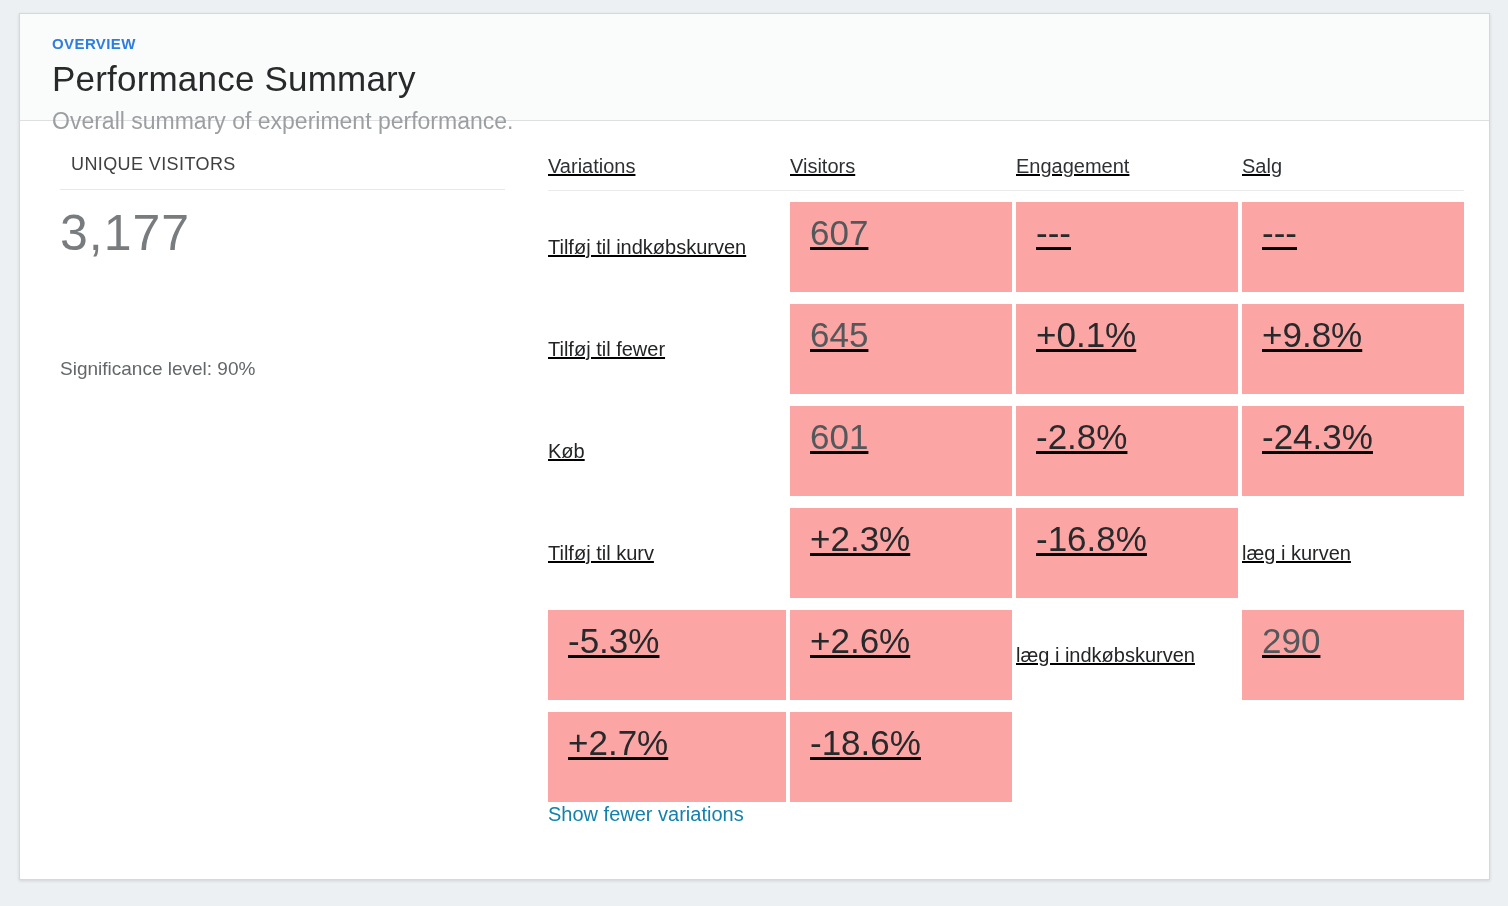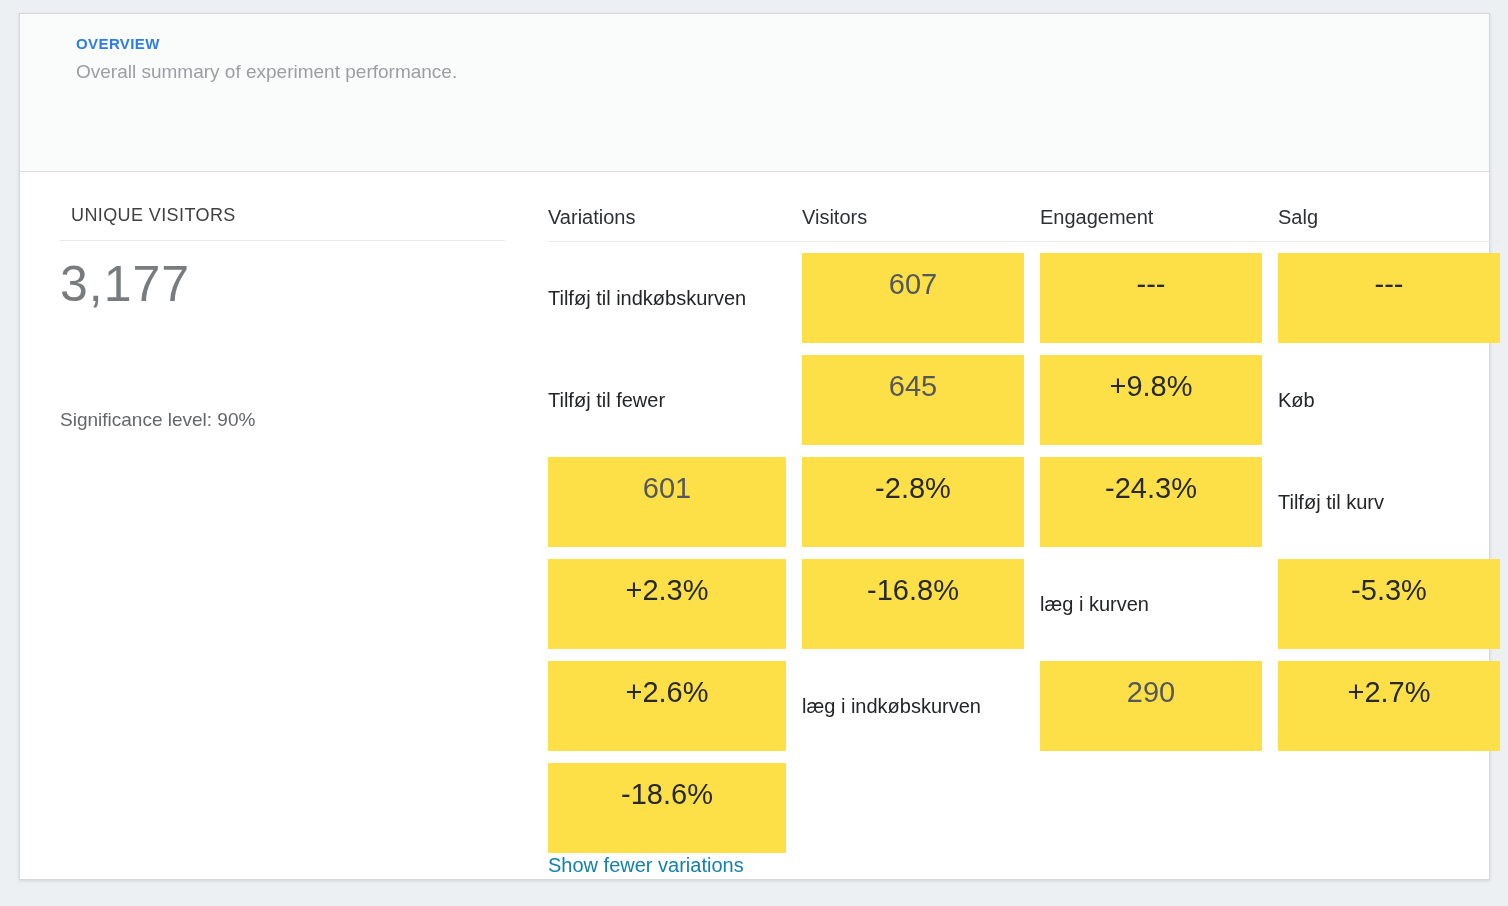--- a/index.html
+++ b/index.html
@@ -19,10 +19,10 @@
   }
   
   .card-header {
-    height: 158px;
+    height: 107px;
     background: #fafbfb;
     border-bottom: 1px solid #dddfe1;
-    padding: 21px 40px 0 56px;
+    padding: 21px 40px 0 32px;
   }
   .eyebrow {
     font-size: 15px;

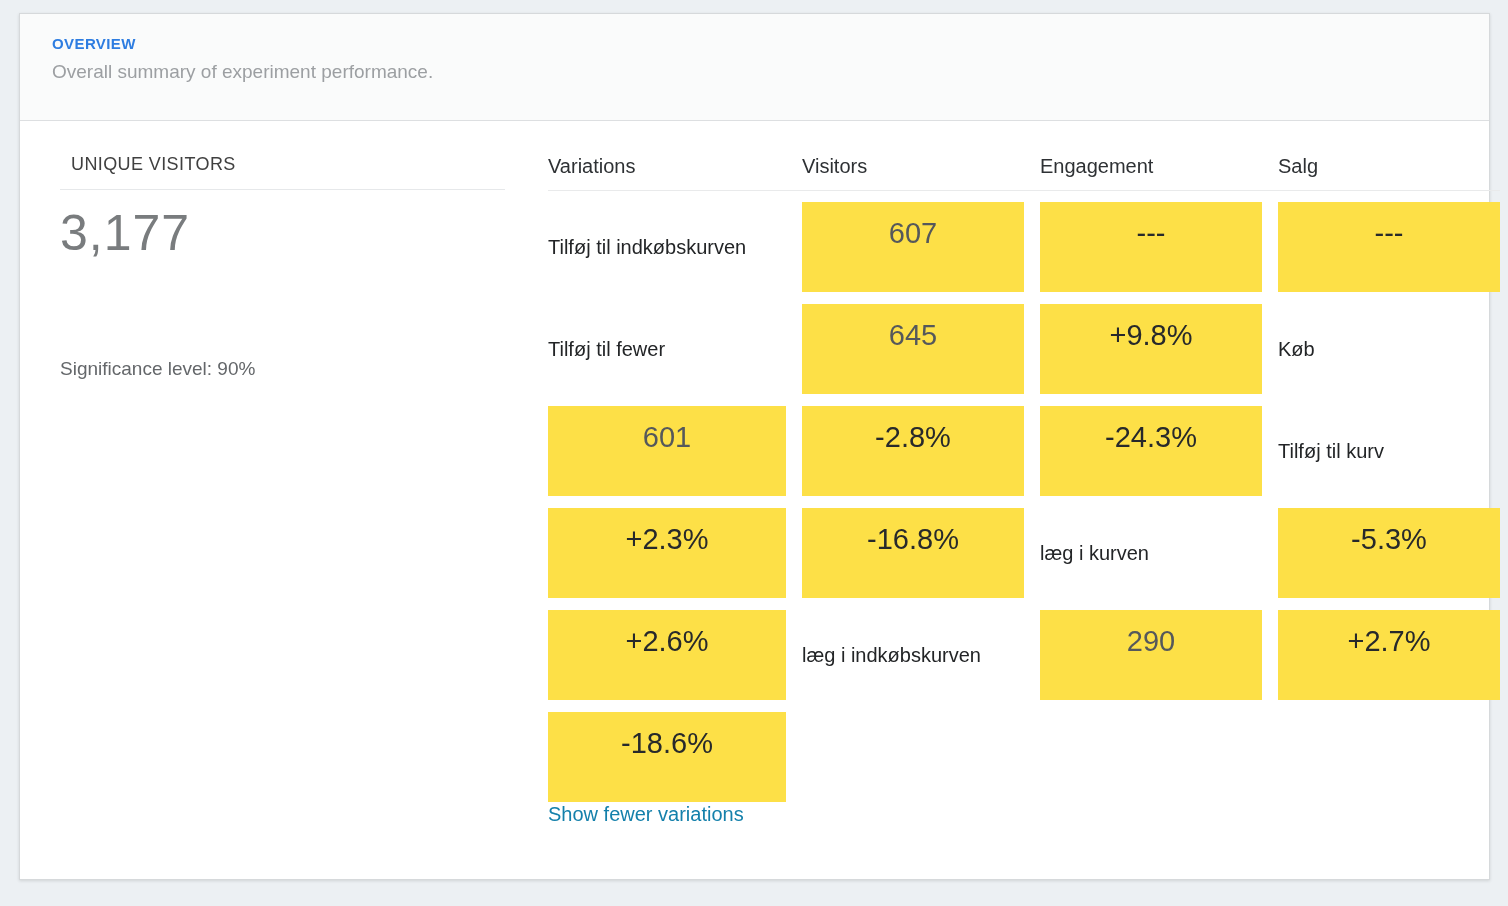--- a/index.html
+++ b/index.html
@@ -125,6 +125,7 @@
 
   <div class="card-header">
     <div class="eyebrow">OVERVIEW</div>
+    <div class="page-title">Performance Summary</div>
     <div class="page-subtitle">Overall summary of experiment performance.</div>
   </div>
 

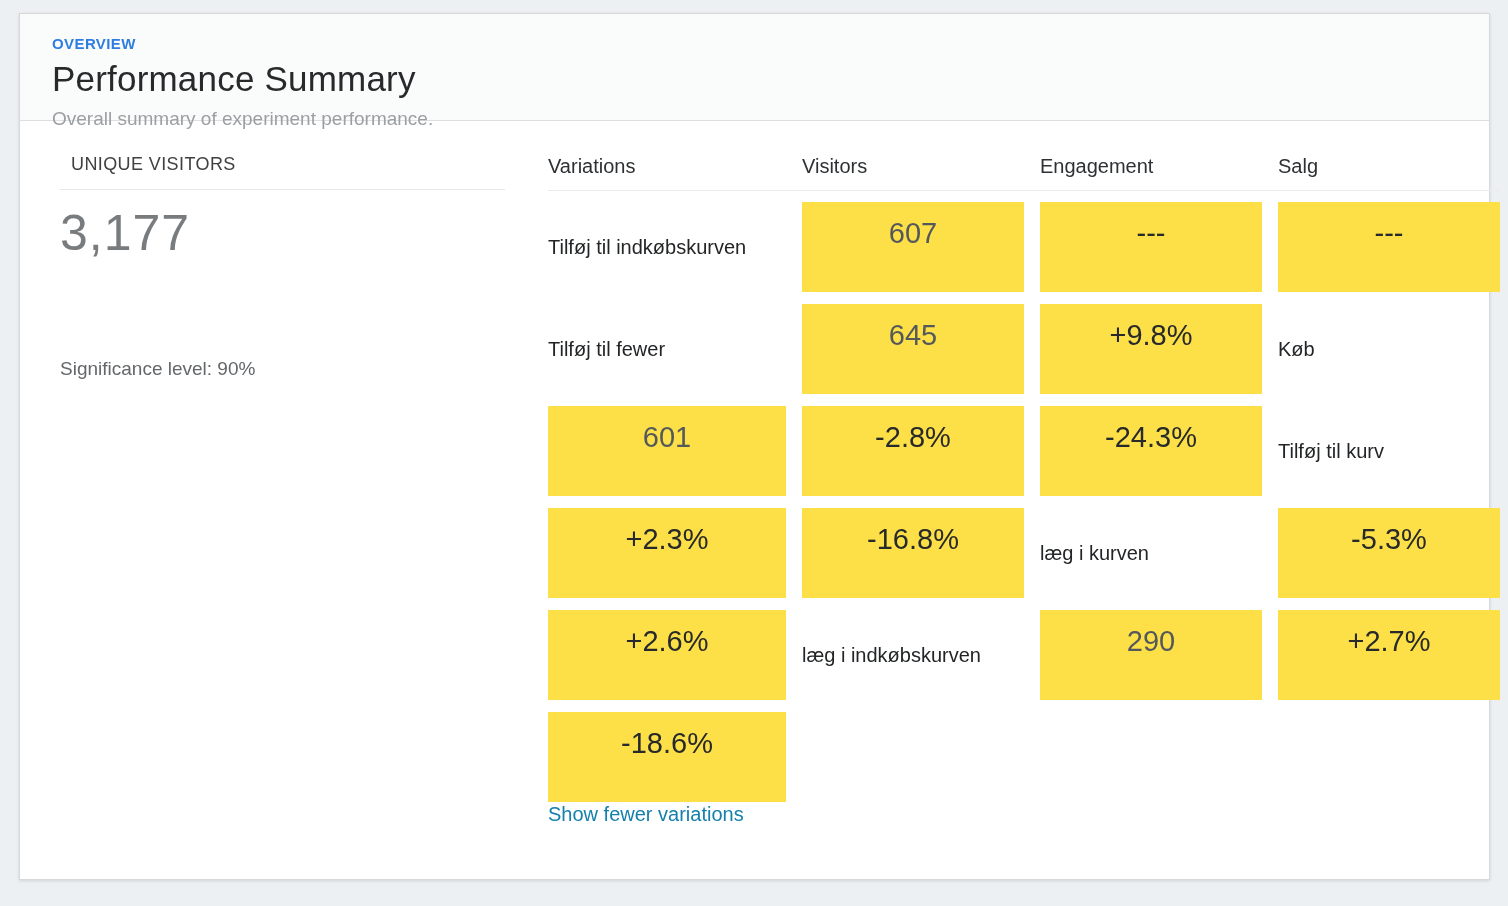--- a/index.html
+++ b/index.html
@@ -39,7 +39,7 @@
   }
   .page-subtitle {
     margin-top: 9px;
-    font-size: 19px;
+    font-size: 23px;
     color: #9c9fa2;
   }
   

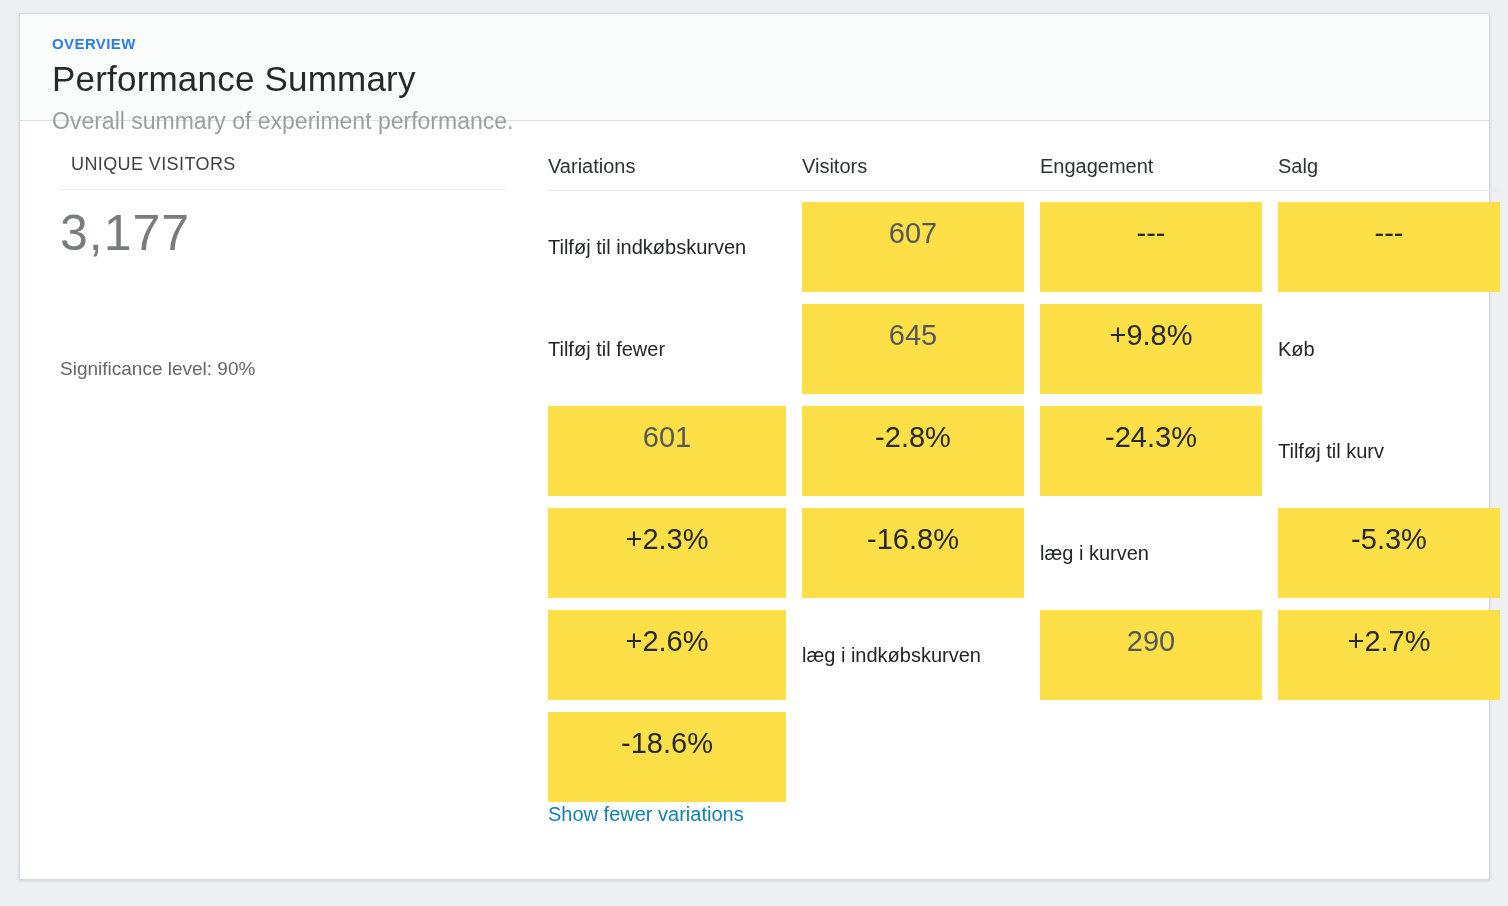--- a/index.html
+++ b/index.html
@@ -78,7 +78,8 @@
   .tgrid {
     display: grid;
     grid-template-columns: 238px 222px 222px 222px;
-    column-gap: 16px;
+    column-gap: 4px;
+    text-decoration: underline;
   }
   .thead {
     padding-bottom: 12px;

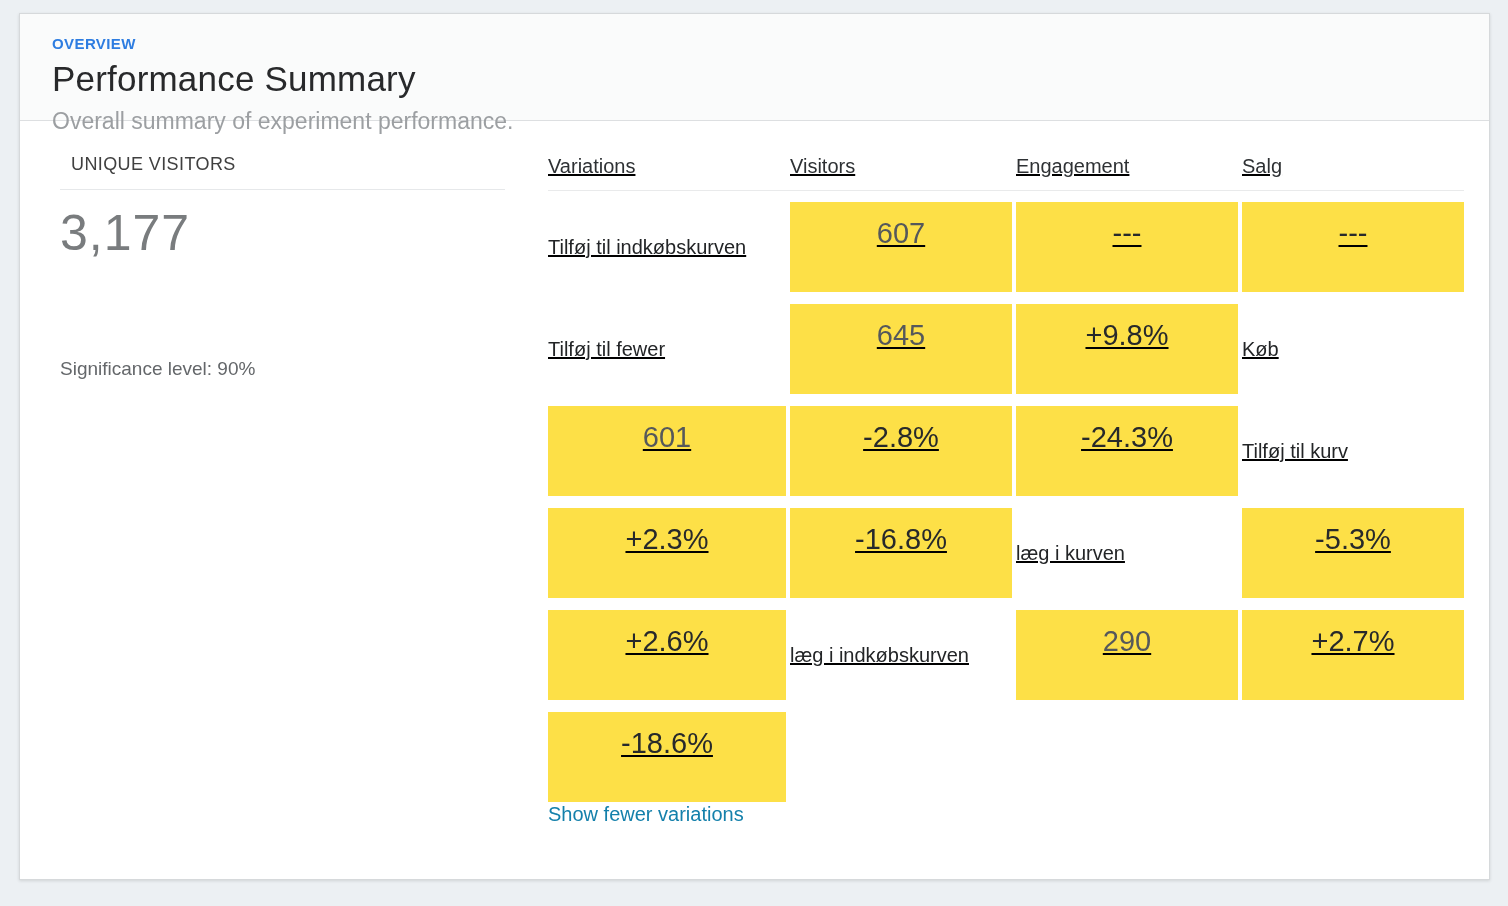--- a/index.html
+++ b/index.html
@@ -102,10 +102,10 @@
     color: #232527;
   }
   .cell {
-    background: #fde047;
-    text-align: center;
+    background: #fca5a5;
+    text-align: left;
     padding: 14px 20px 0 20px;
-    font-size: 29px;
+    font-size: 35px;
     line-height: 34px;
   }
   .cell.visitors { color: #55585b; }

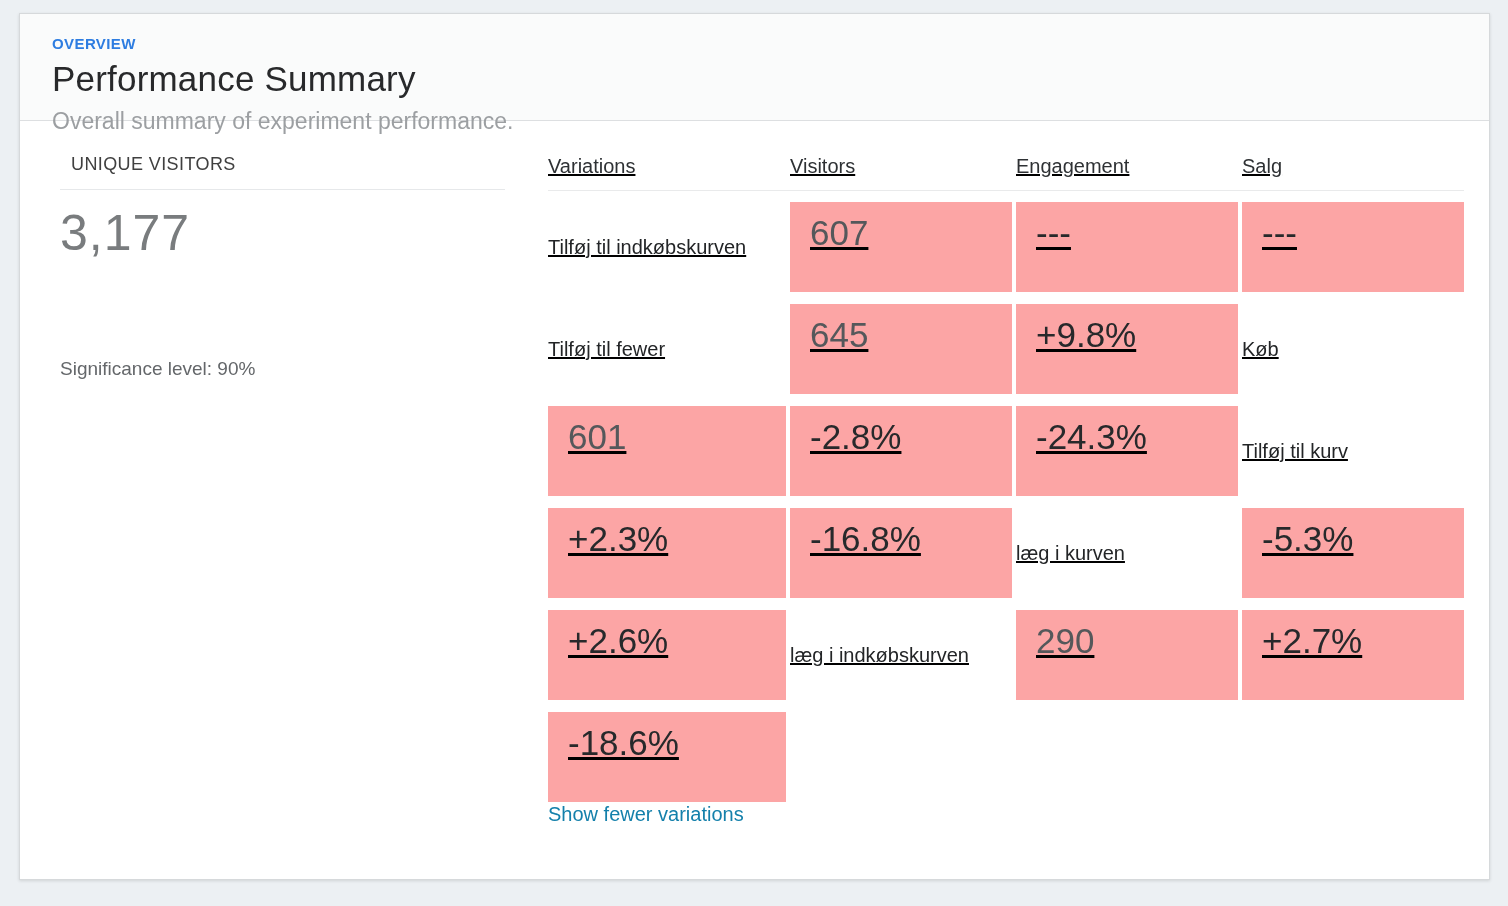--- a/index.html
+++ b/index.html
@@ -157,6 +157,7 @@
 
         <div class="row-label">Tilføj til fewer</div>
         <div class="cell visitors">645</div>
+        <div class="cell delta">+0.1%</div>
         <div class="cell delta">+9.8%</div>
 
         <div class="row-label">Køb</div>

